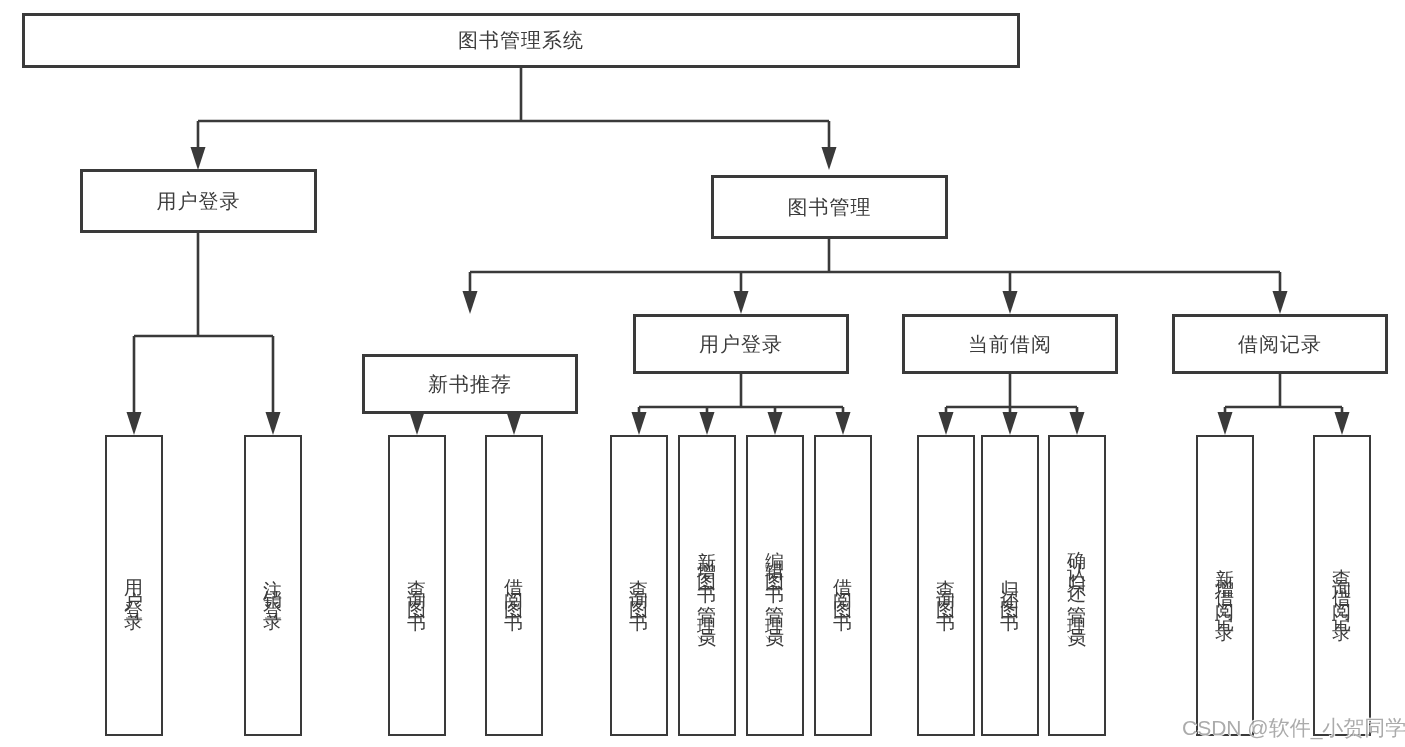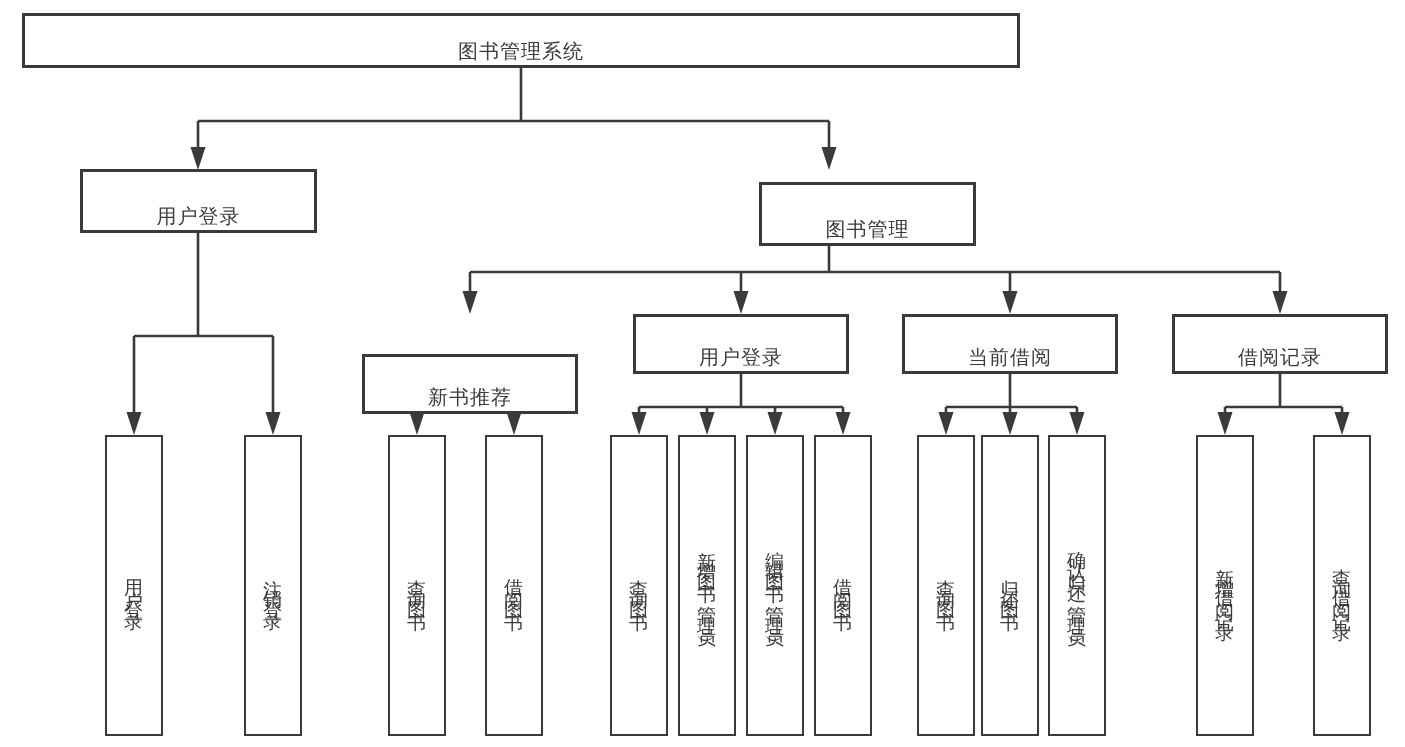--- a/index.html
+++ b/index.html
@@ -32,7 +32,7 @@
     justify-content: center;
     color: #3c3c3c;
   }
-  .node.h { font-size: 20px; letter-spacing: 1px; align-items: flex-end; }
+  .node.h { font-size: 20px; letter-spacing: 1px; }
   .node.root { font-size: 20px; }
   .node.v {
     border-width: 2.5px;

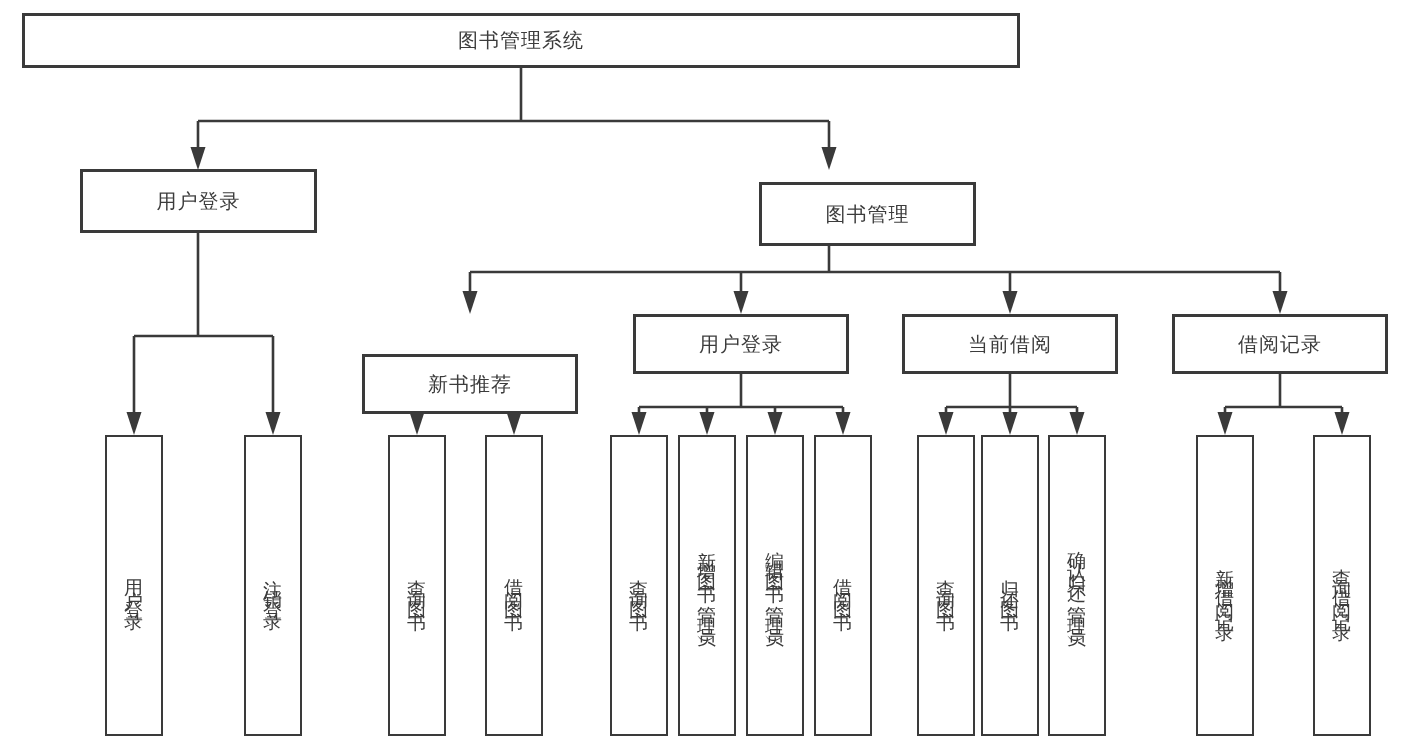--- a/index.html
+++ b/index.html
@@ -105,7 +105,7 @@
   <div class="node h" style="left:80px; top:169px; width:237px; height:64px;">
     <span>用户登录</span>
   </div>
-  <div class="node h" style="left:711px; top:182px; width:217px; height:64px;margin-left:48px;">
+  <div class="node h" style="left:711px; top:175px; width:237px; height:64px;">
     <span>图书管理</span>
   </div>
 

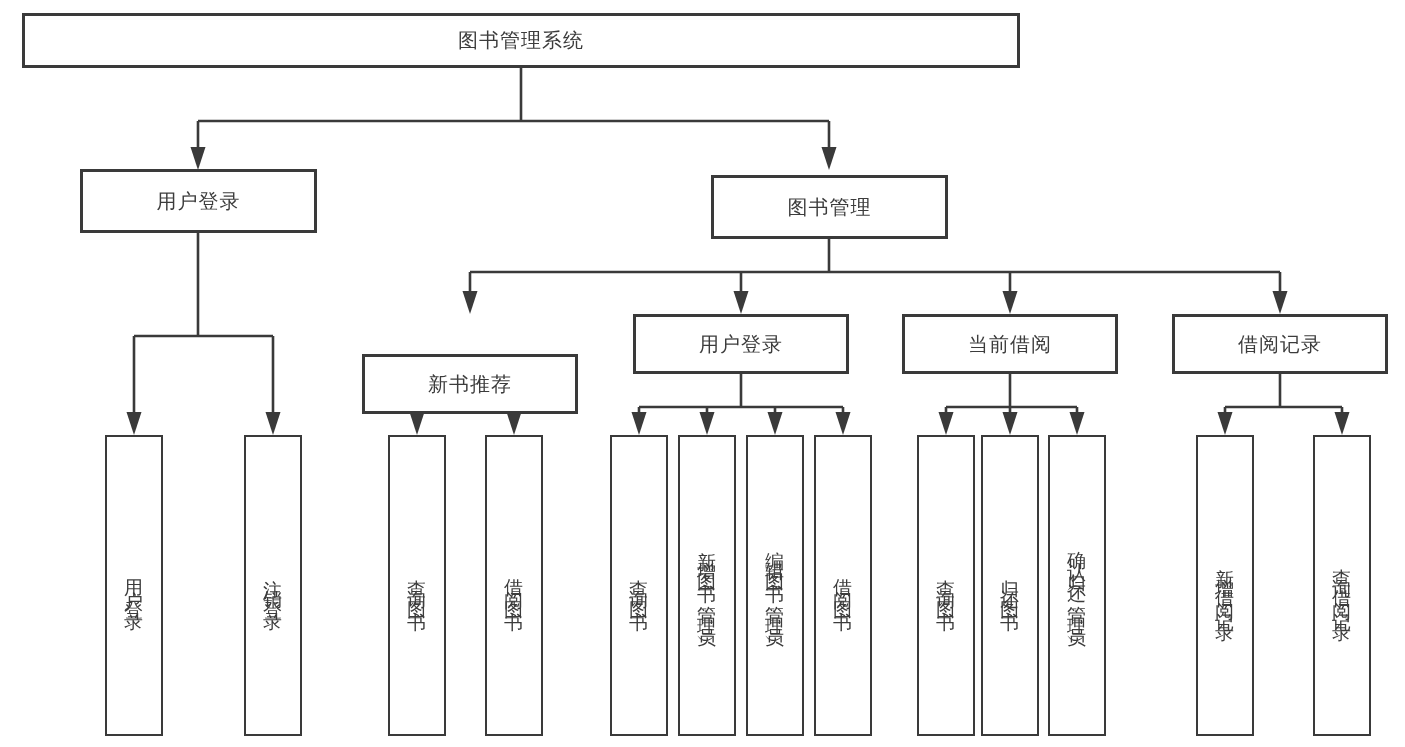--- a/index.html
+++ b/index.html
@@ -166,6 +166,7 @@
     <span>查询借阅记录</span>
   </div>
 
+  <div class="watermark">CSDN @软件_小贺同学</div>
 
 </div>
 

